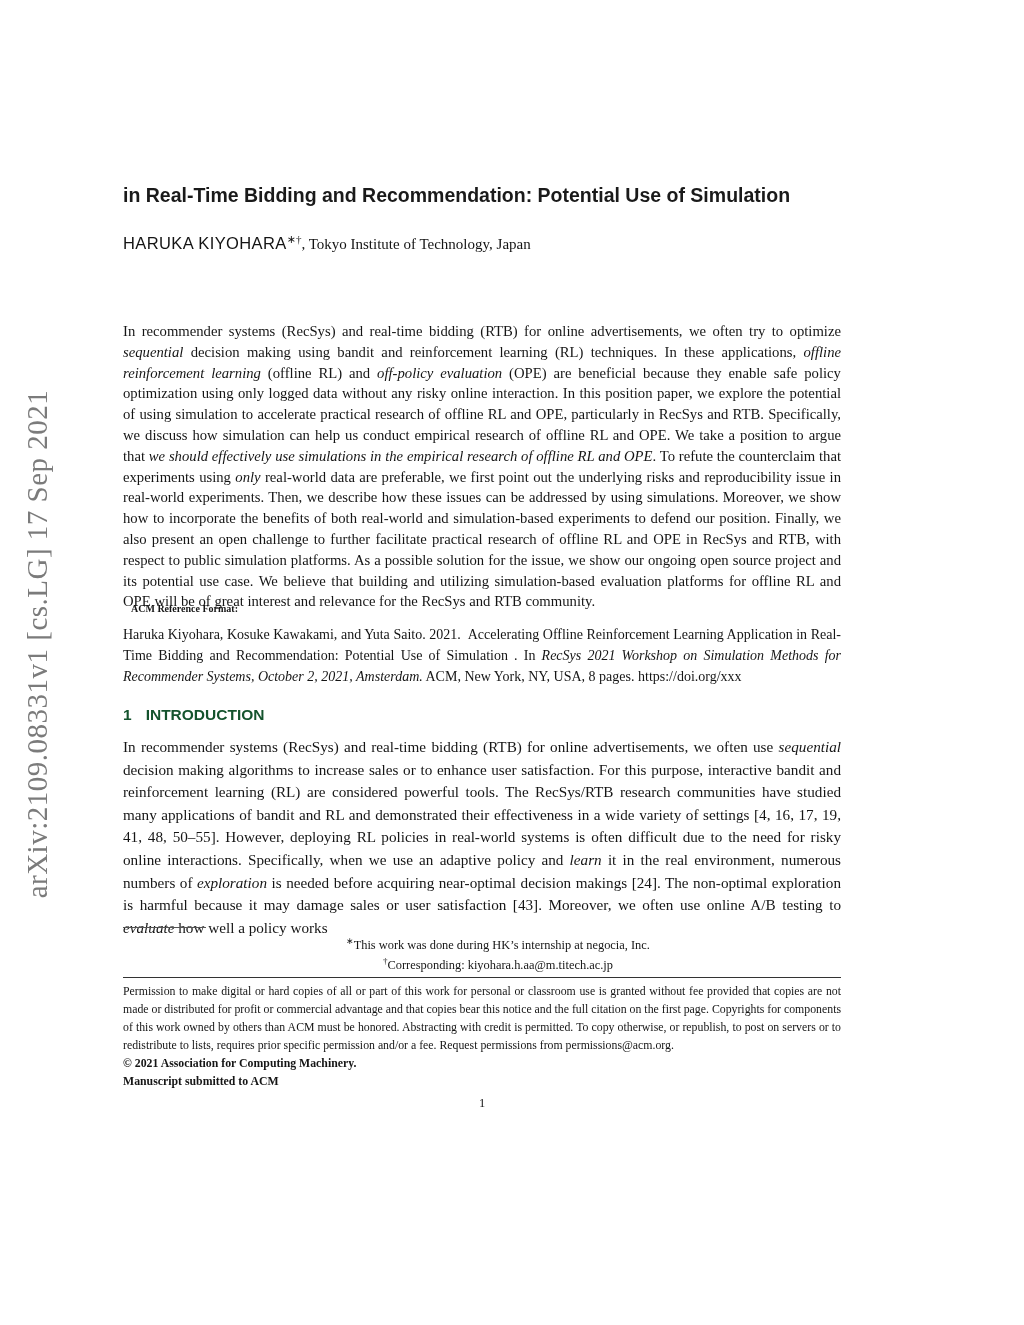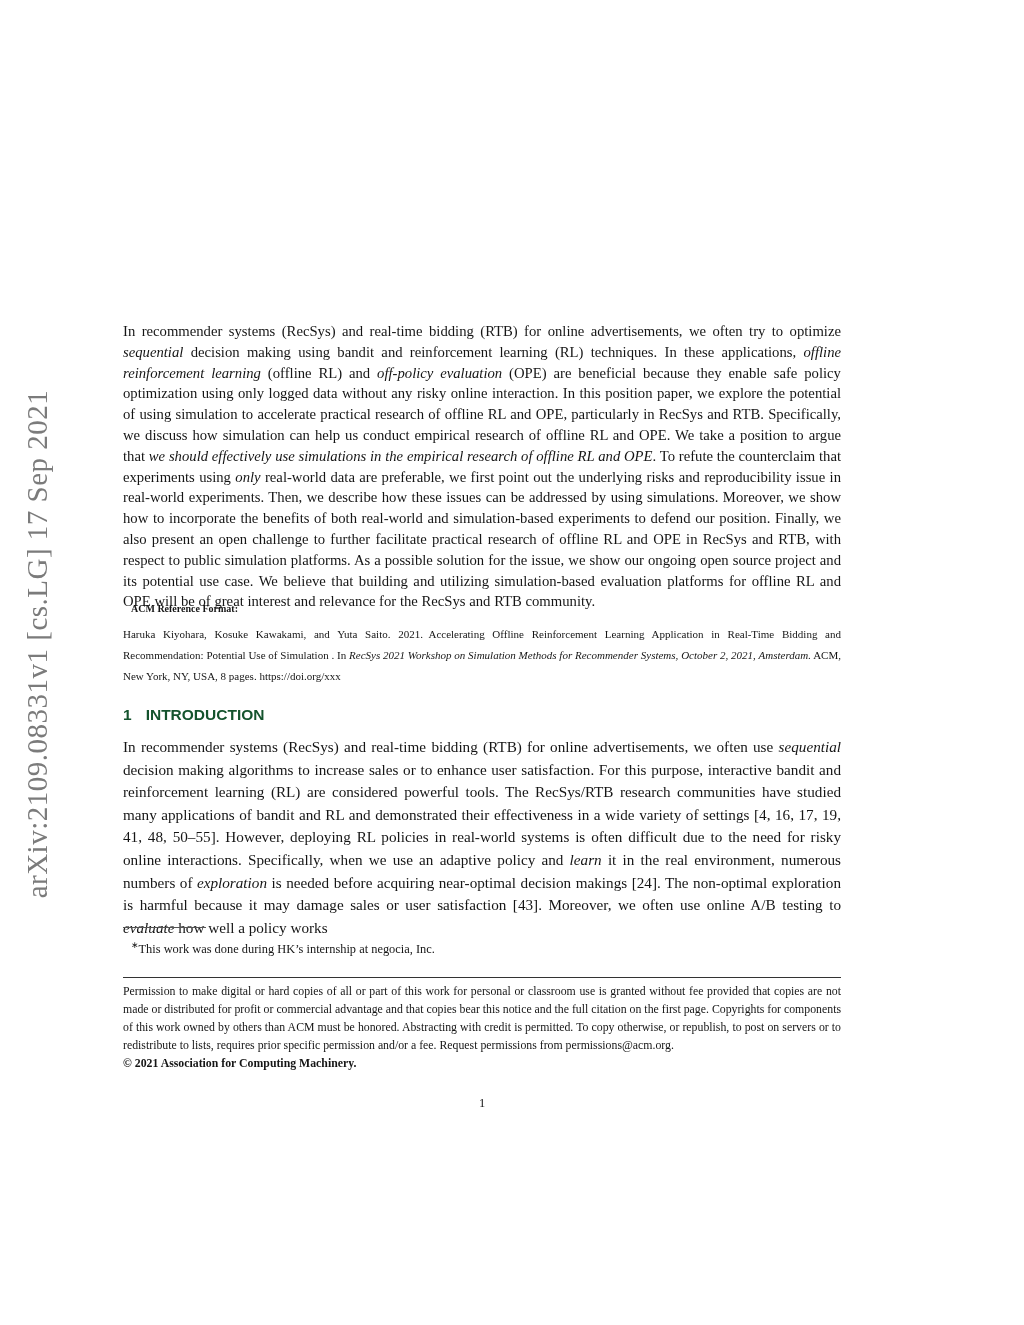--- a/index.html
+++ b/index.html
@@ -179,6 +179,7 @@
 
     <h1 class="title">
       <br>
+      <span class="t2">in Real-Time Bidding and Recommendation: Potential Use of Simulation</span>
     </h1>
 
     <div class="authors">

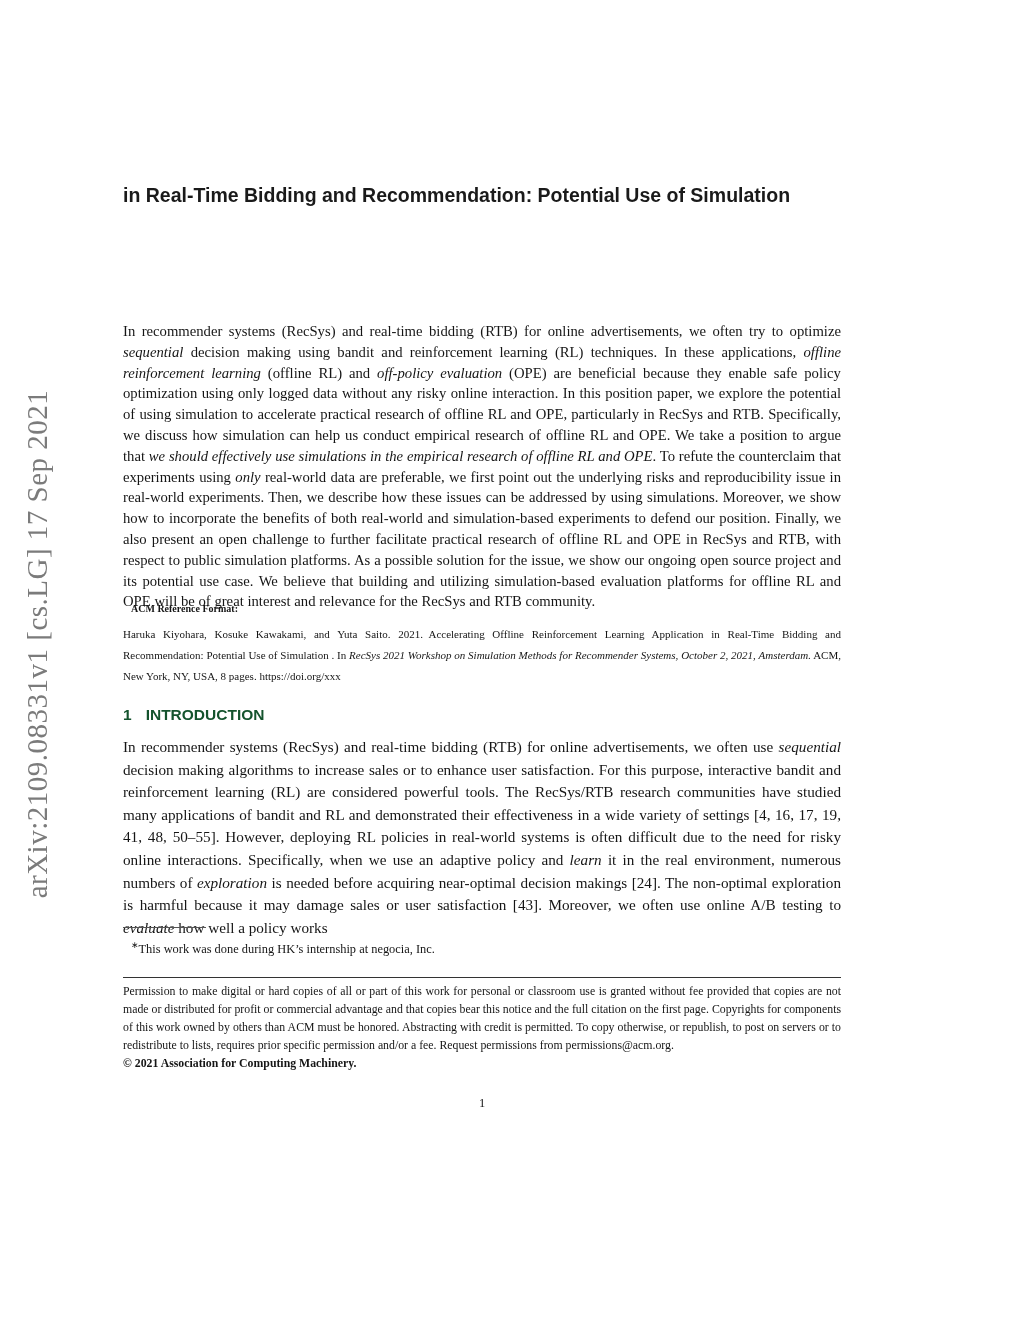--- a/index.html
+++ b/index.html
@@ -183,6 +183,9 @@
     </h1>
 
     <div class="authors">
+      <div class="author-line">
+        <span class="author-name">HARUKA KIYOHARA</span><sup class="author-marks">∗†</sup><span class="author-affil">, Tokyo Institute of Technology, Japan</span>
+      </div>
     </div>
 
     <p class="abstract"><span>In recommender systems (RecSys) and real-time bidding (RTB) for online advertisements, we often try to optimize </span><i>sequential</i><span> decision making using bandit and reinforcement learning (RL) techniques. In these applications, </span><i>offline reinforcement learning</i><span> (offline RL) and </span><i>off-policy evaluation</i><span> (OPE) are beneficial because they enable safe policy optimization using only logged data without any risky online interaction. In this position paper, we explore the potential of using simulation to accelerate practical research of offline RL and OPE, particularly in RecSys and RTB. Specifically, we discuss how simulation can help us conduct empirical research of offline RL and OPE. We take a position to argue that </span><i>we should effectively use simulations in the empirical research of offline RL and OPE</i><span>. To refute the counterclaim that experiments using </span><i>only</i><span> real-world data are preferable, we first point out the underlying risks and reproducibility issue in real-world experiments. Then, we describe how these issues can be addressed by using simulations. Moreover, we show how to incorporate the benefits of both real-world and simulation-based experiments to defend our position. Finally, we also present an open challenge to further facilitate practical research of offline RL and OPE in RecSys and RTB, with respect to public simulation platforms. As a possible solution for the issue, we show our ongoing open source project and its potential use case. We believe that building and utilizing simulation-based evaluation platforms for offline RL and OPE will be of great interest and relevance for the RecSys and RTB community.</span></p>

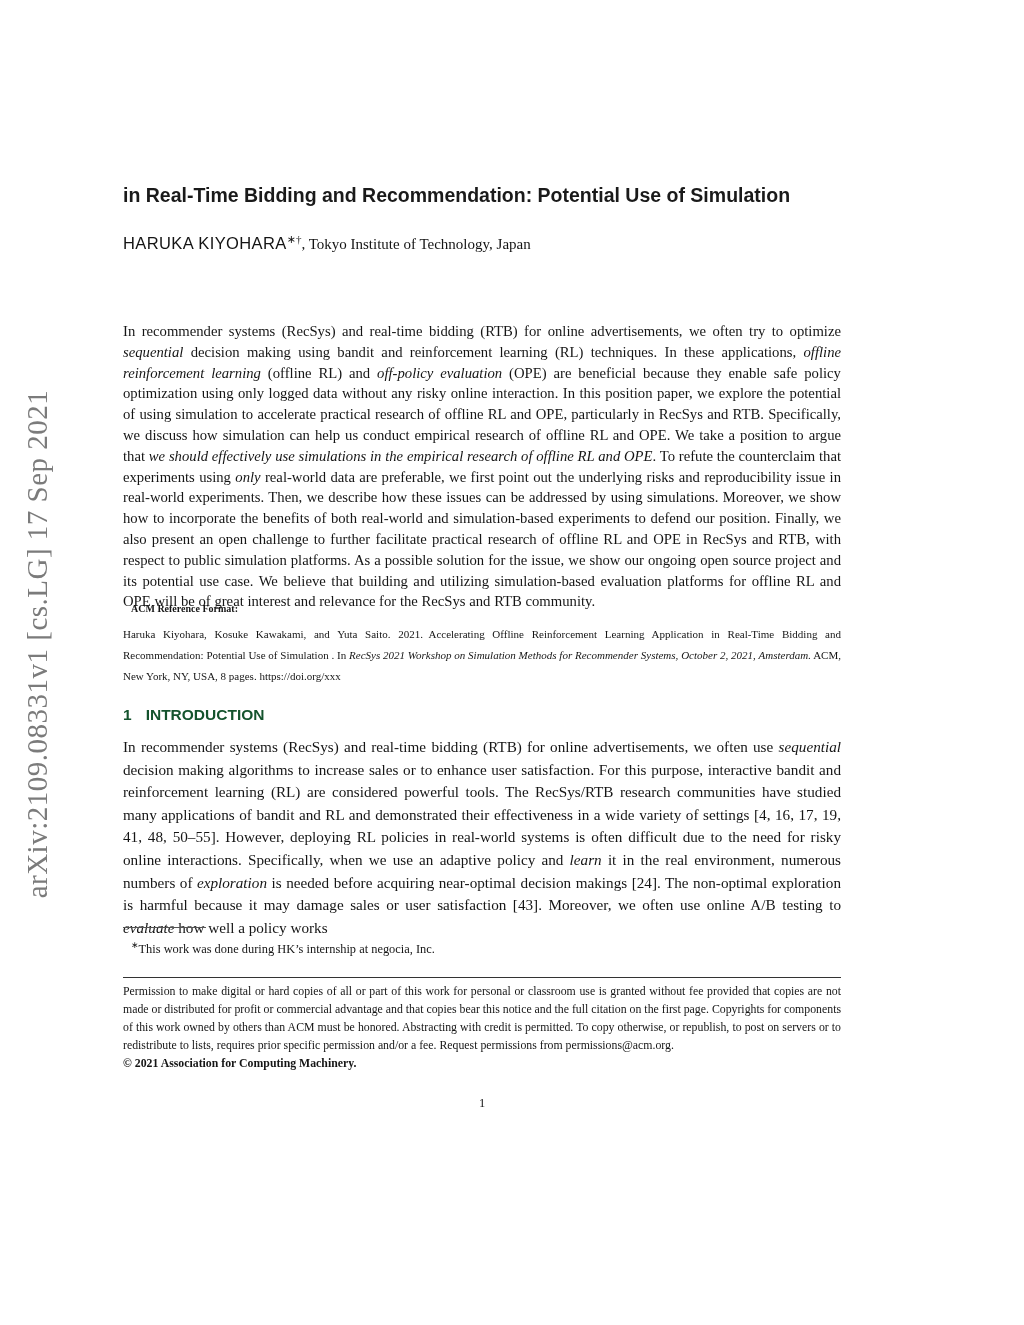--- a/index.html
+++ b/index.html
@@ -89,7 +89,7 @@
     top: 624px;
     left: 0;
     width: 718px;
-    font-size: 11px;
+    font-size: 14px;
     line-height: 21.2px;
     text-align: justify;
     margin: 0;

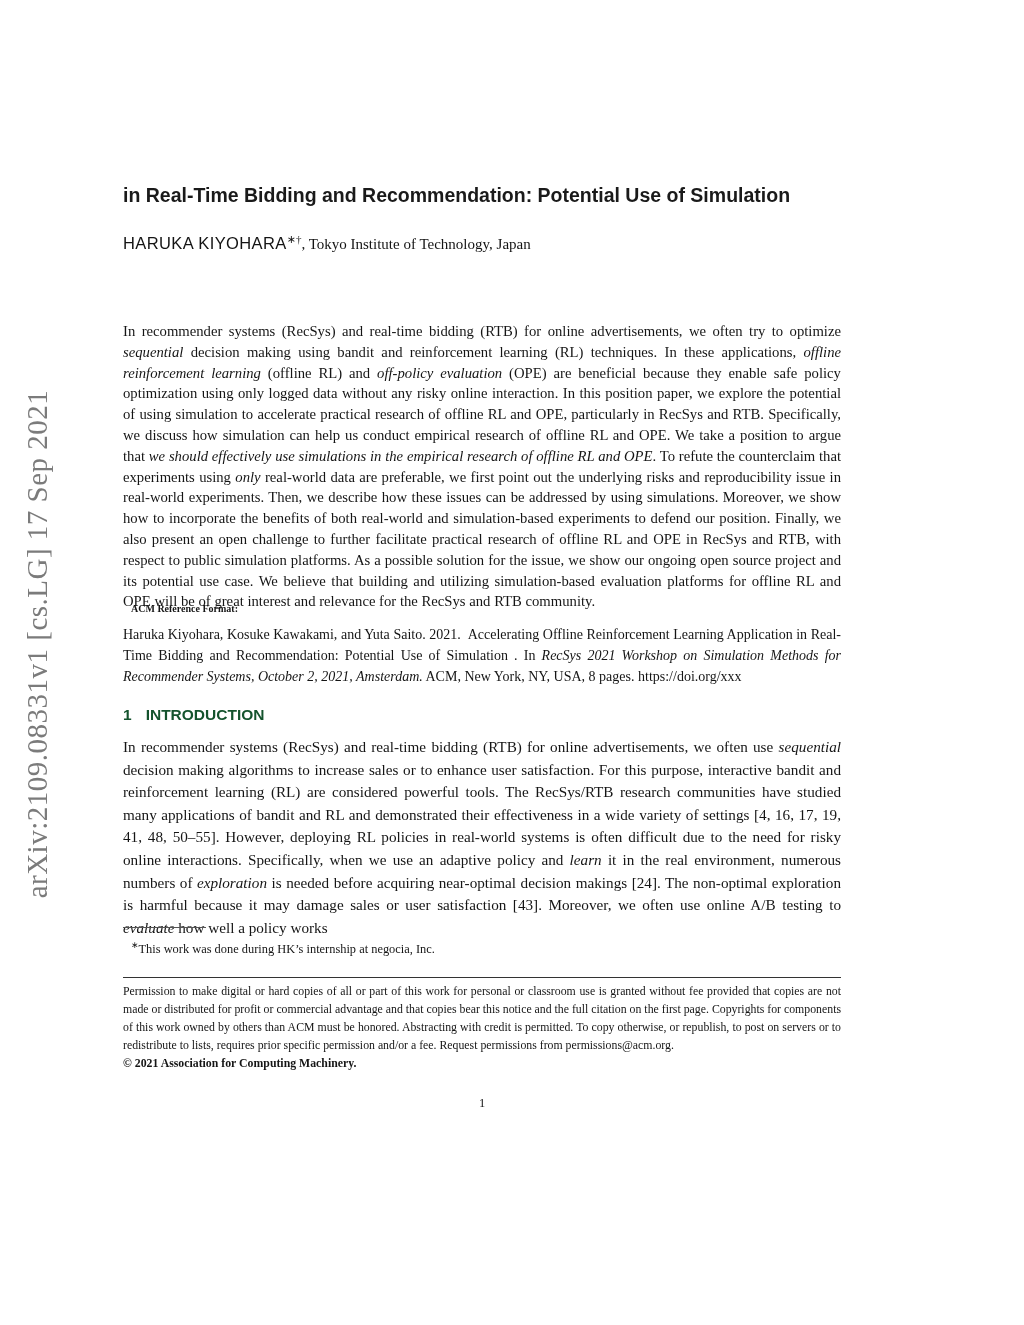--- a/index.html
+++ b/index.html
@@ -130,10 +130,11 @@
   .footnotes {
     position: absolute;
     top: 933px;
-    left: 8px;
+    left: 16px;
     width: 718px;
     font-size: 12.4px;
-    line-height: 24px;
+    line-height: 16px;
+    text-align: center;
   }
   .footnote sup { font-size: 9px; }
 

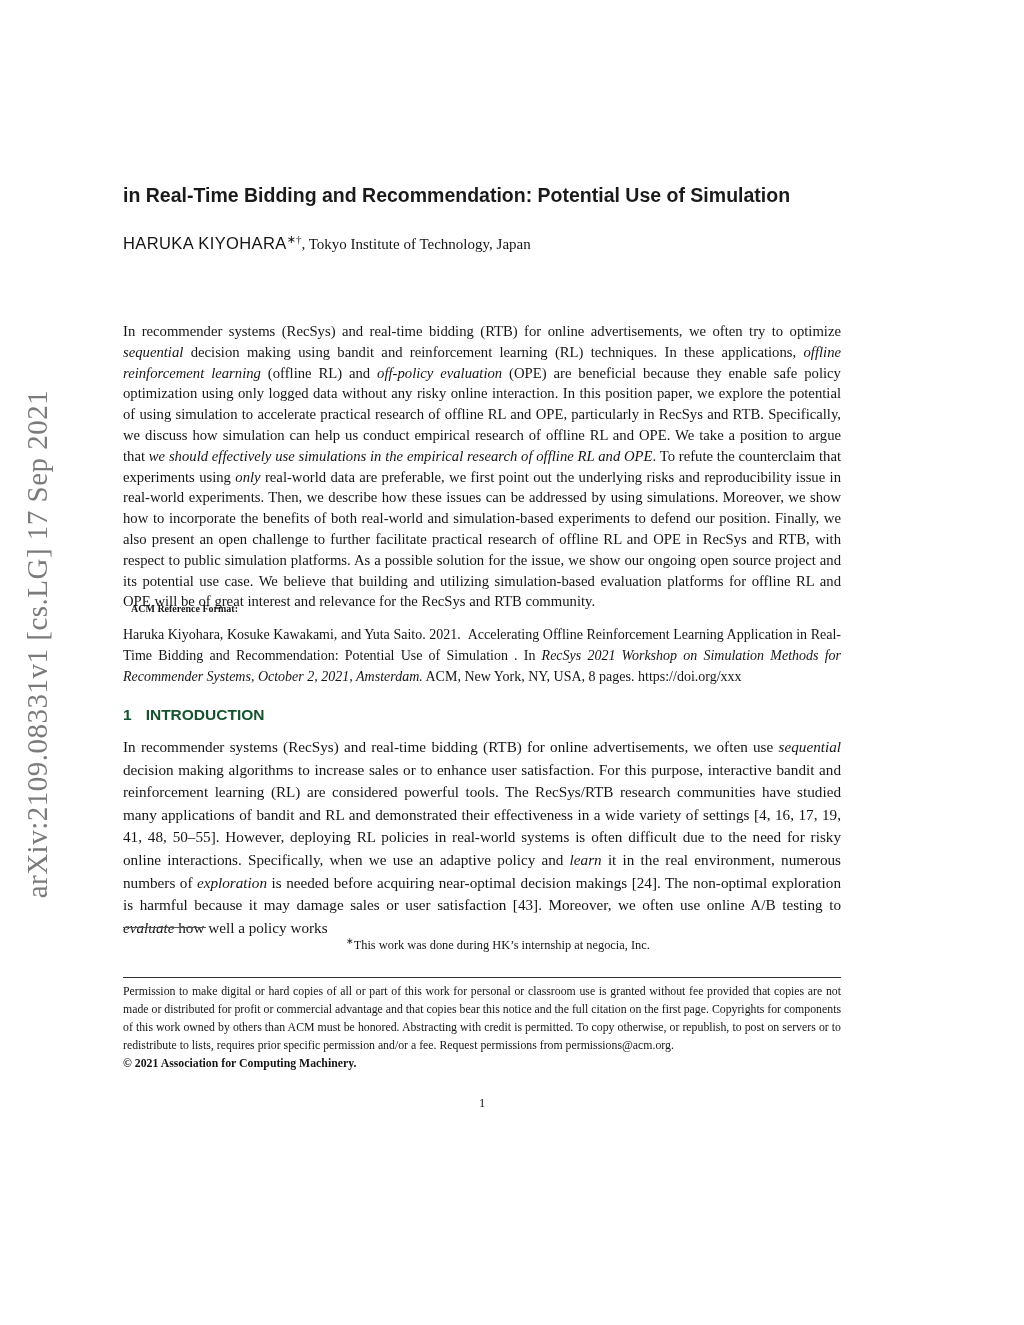--- a/index.html
+++ b/index.html
@@ -204,6 +204,7 @@
 
     <div class="footnotes">
       <div class="footnote"><sup>∗</sup><span>This work was done during HK’s internship at negocia, Inc.</span></div>
+      <div class="footnote"><sup>†</sup><span>Corresponding: kiyohara.h.aa@m.titech.ac.jp</span></div>
     </div>
 
     <hr class="permission-rule">

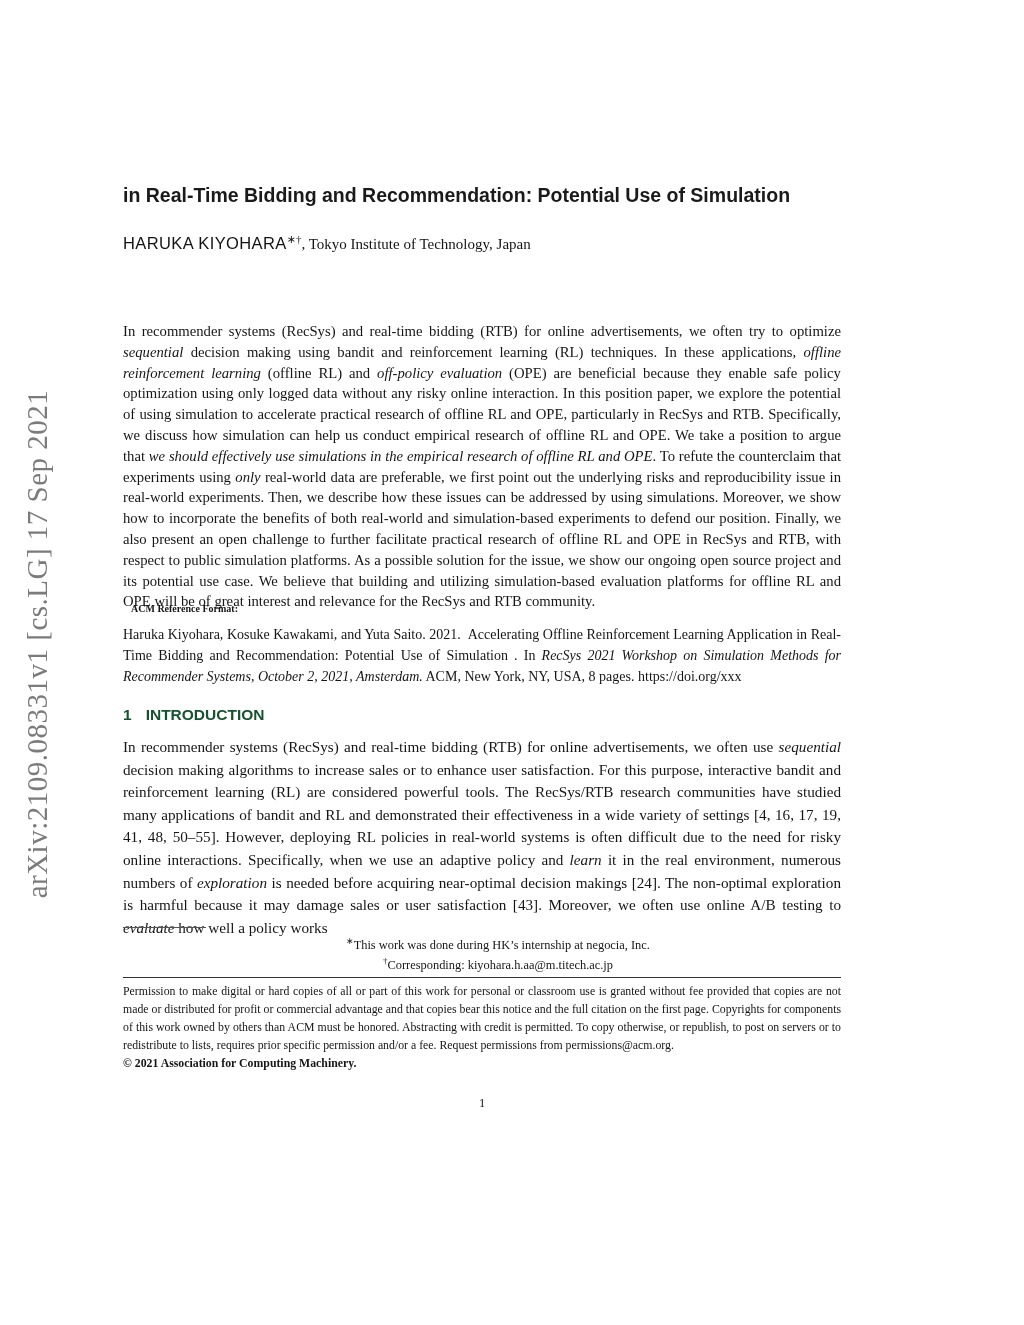--- a/index.html
+++ b/index.html
@@ -212,6 +212,7 @@
     <div class="permission">
       <p class="perm-text">Permission to make digital or hard copies of all or part of this work for personal or classroom use is granted without fee provided that copies are not made or distributed for profit or commercial advantage and that copies bear this notice and the full citation on the first page. Copyrights for components of this work owned by others than ACM must be honored. Abstracting with credit is permitted. To copy otherwise, or republish, to post on servers or to redistribute to lists, requires prior specific permission and/or a fee. Request permissions from permissions@acm.org.</p>
       <p class="perm-line">© 2021 Association for Computing Machinery.</p>
+      <p class="perm-line">Manuscript submitted to ACM</p>
     </div>
 
     <div class="pageno">1</div>

